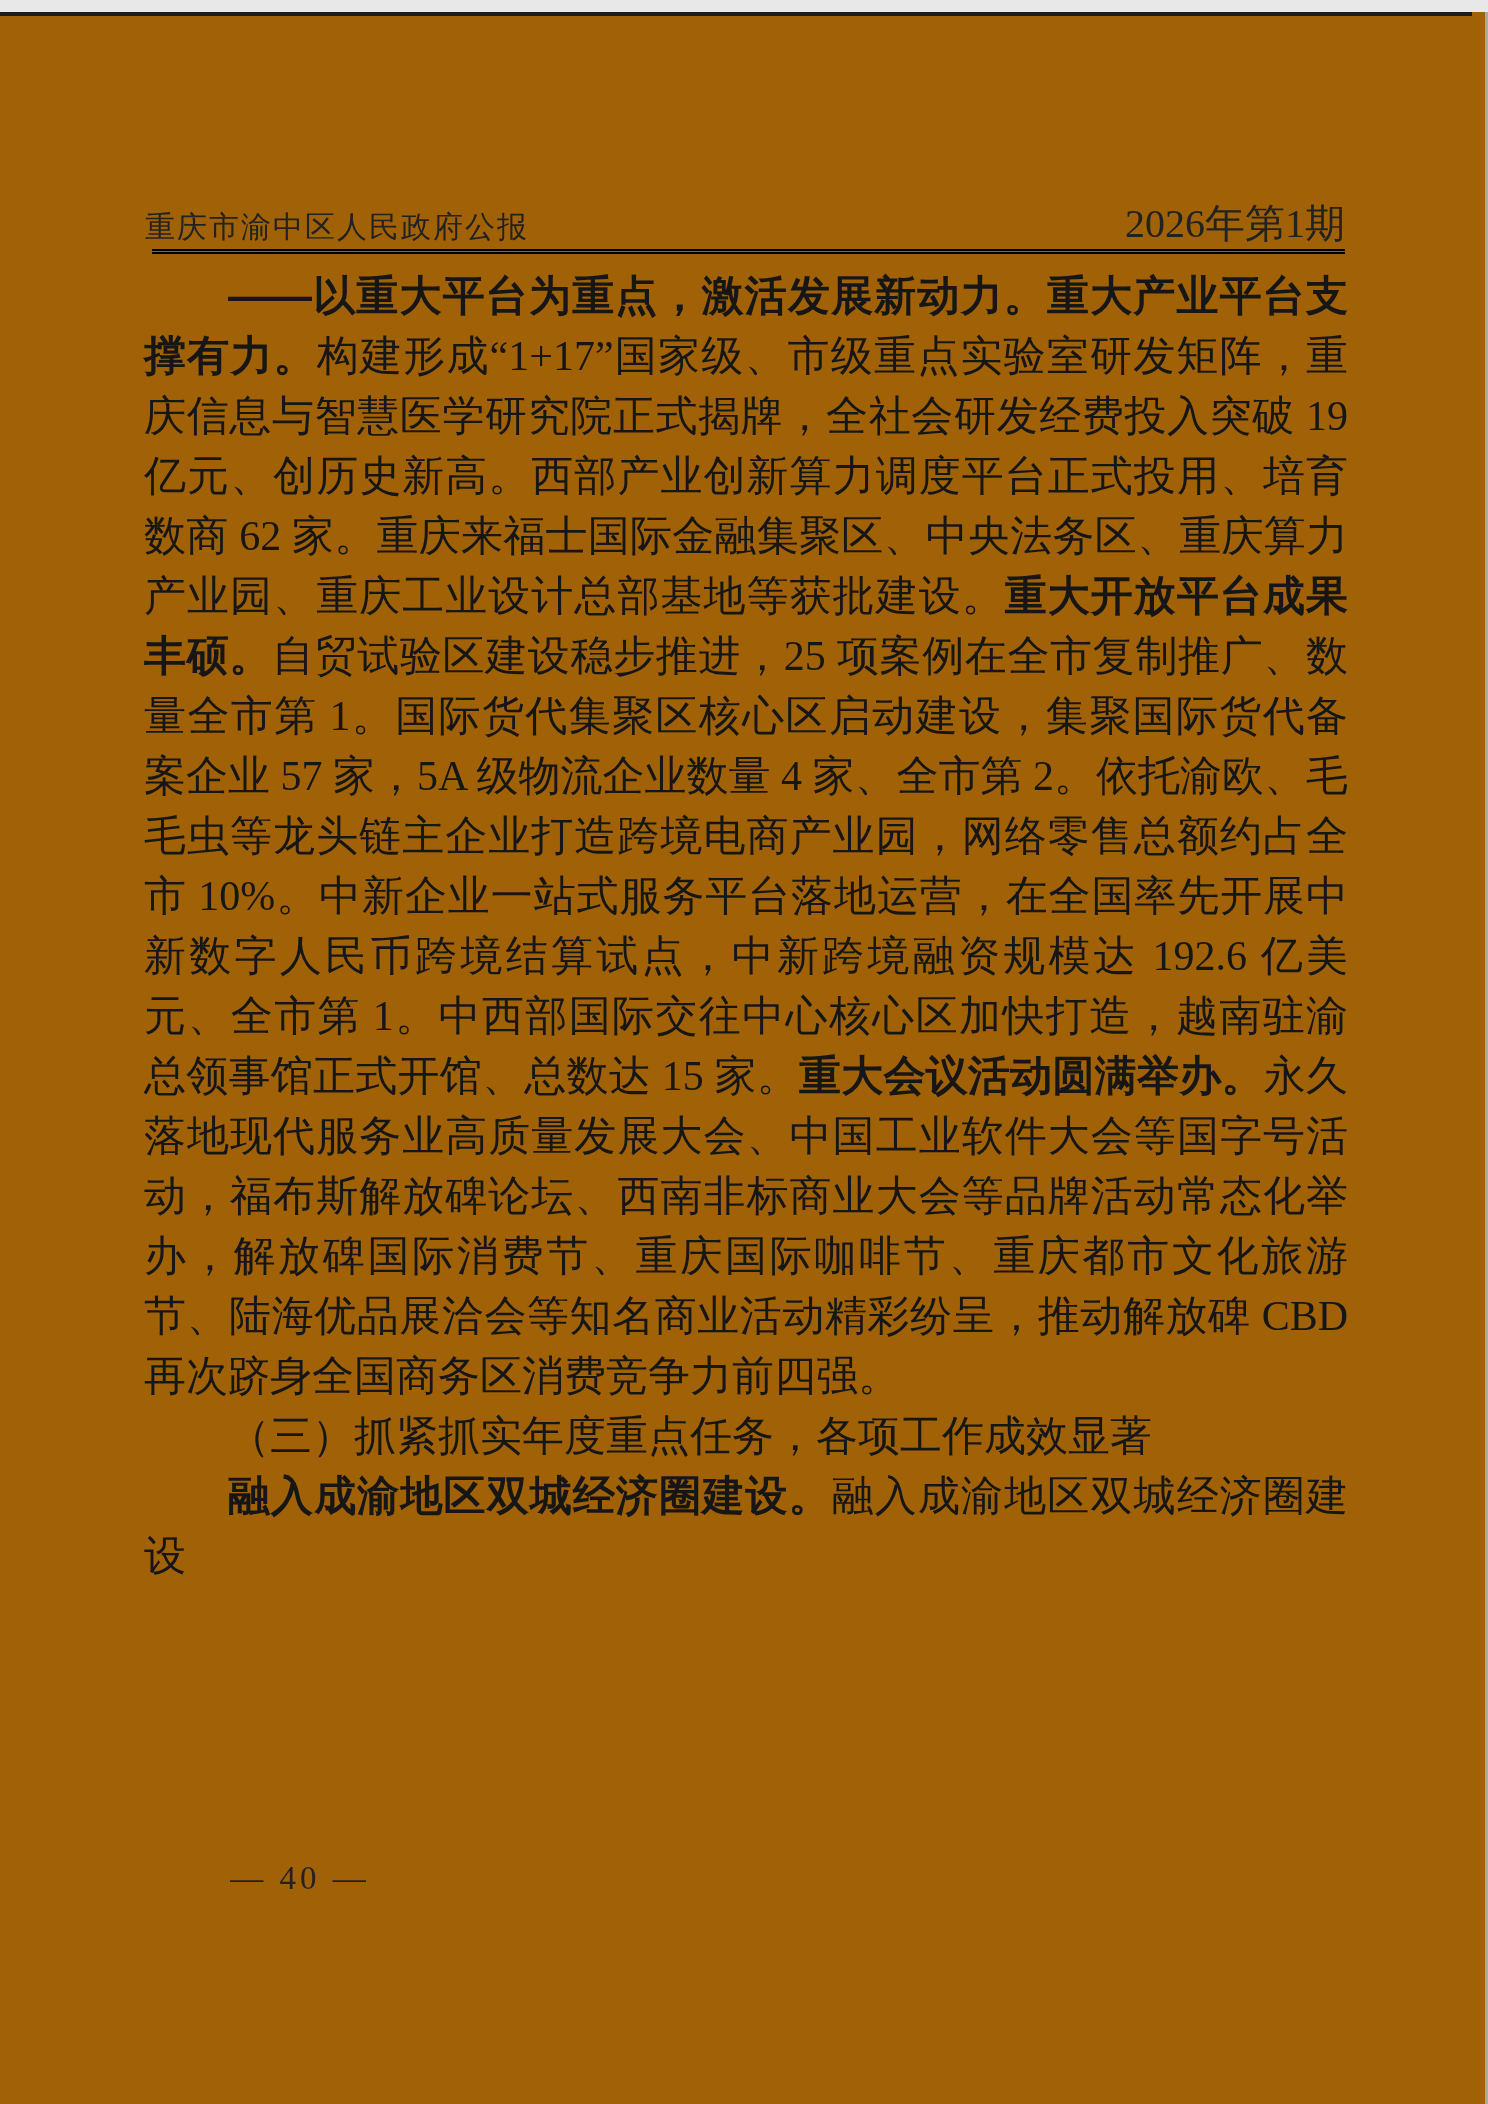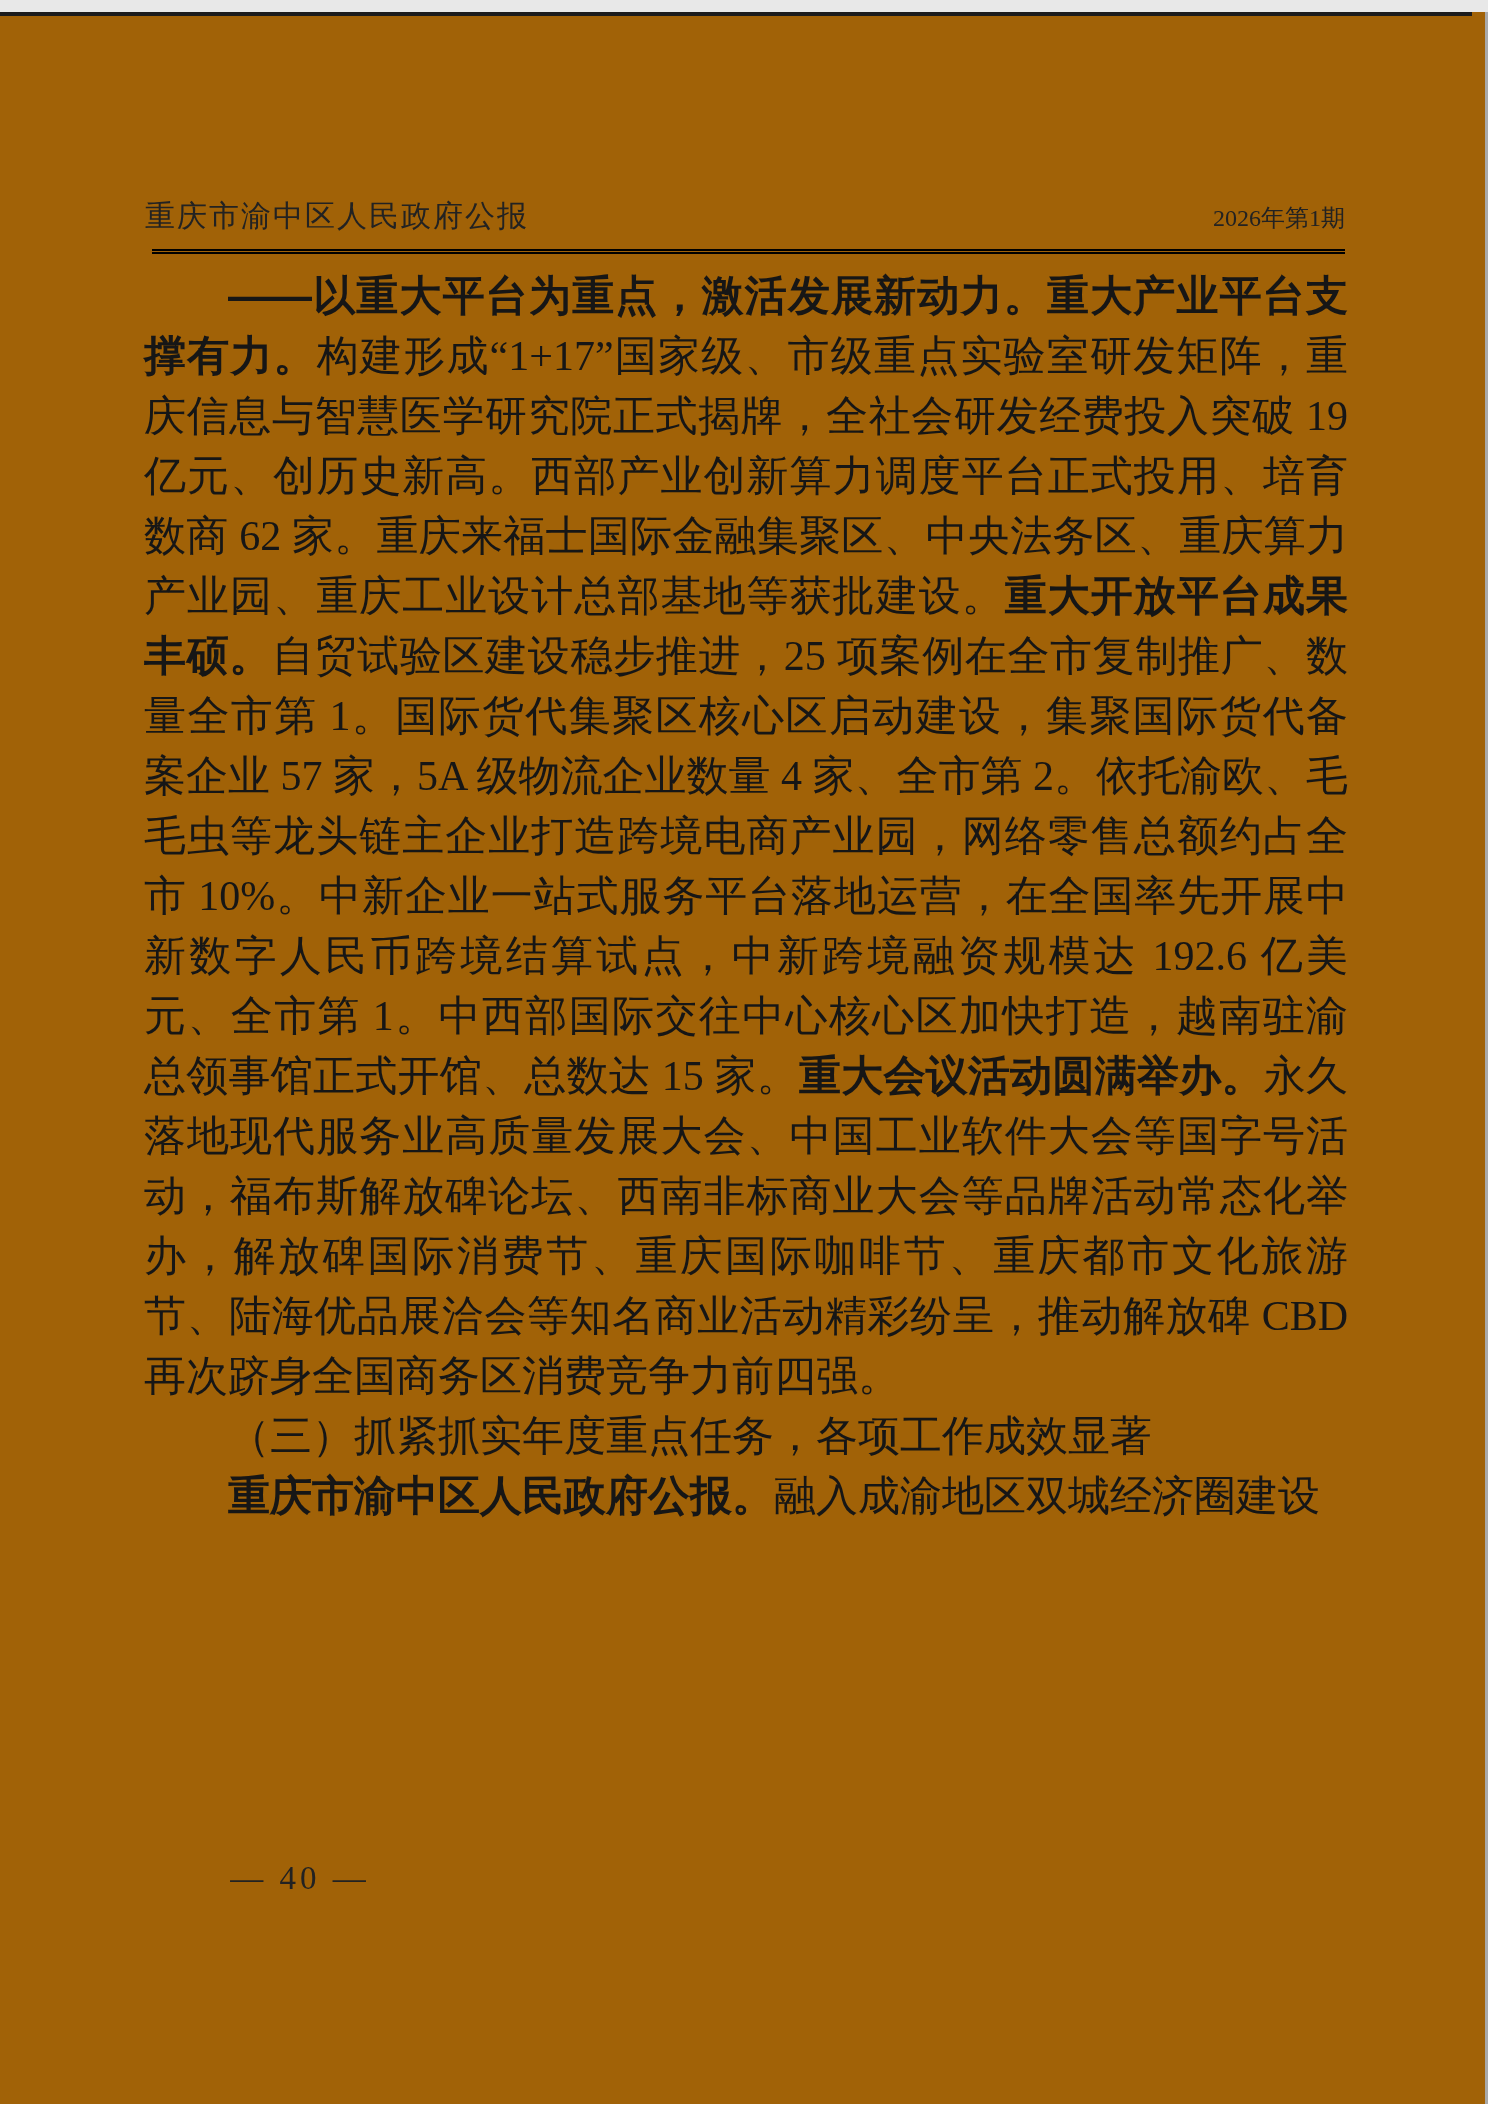--- a/index.html
+++ b/index.html
@@ -30,7 +30,7 @@
     font-size: 30px; letter-spacing: 2px; color: #222;
   }
   .header .issue {
-    font-size: 24px; color: #222;
+    font-size: 40px; color: #222;
   }
   .header-rule {
     position: absolute;

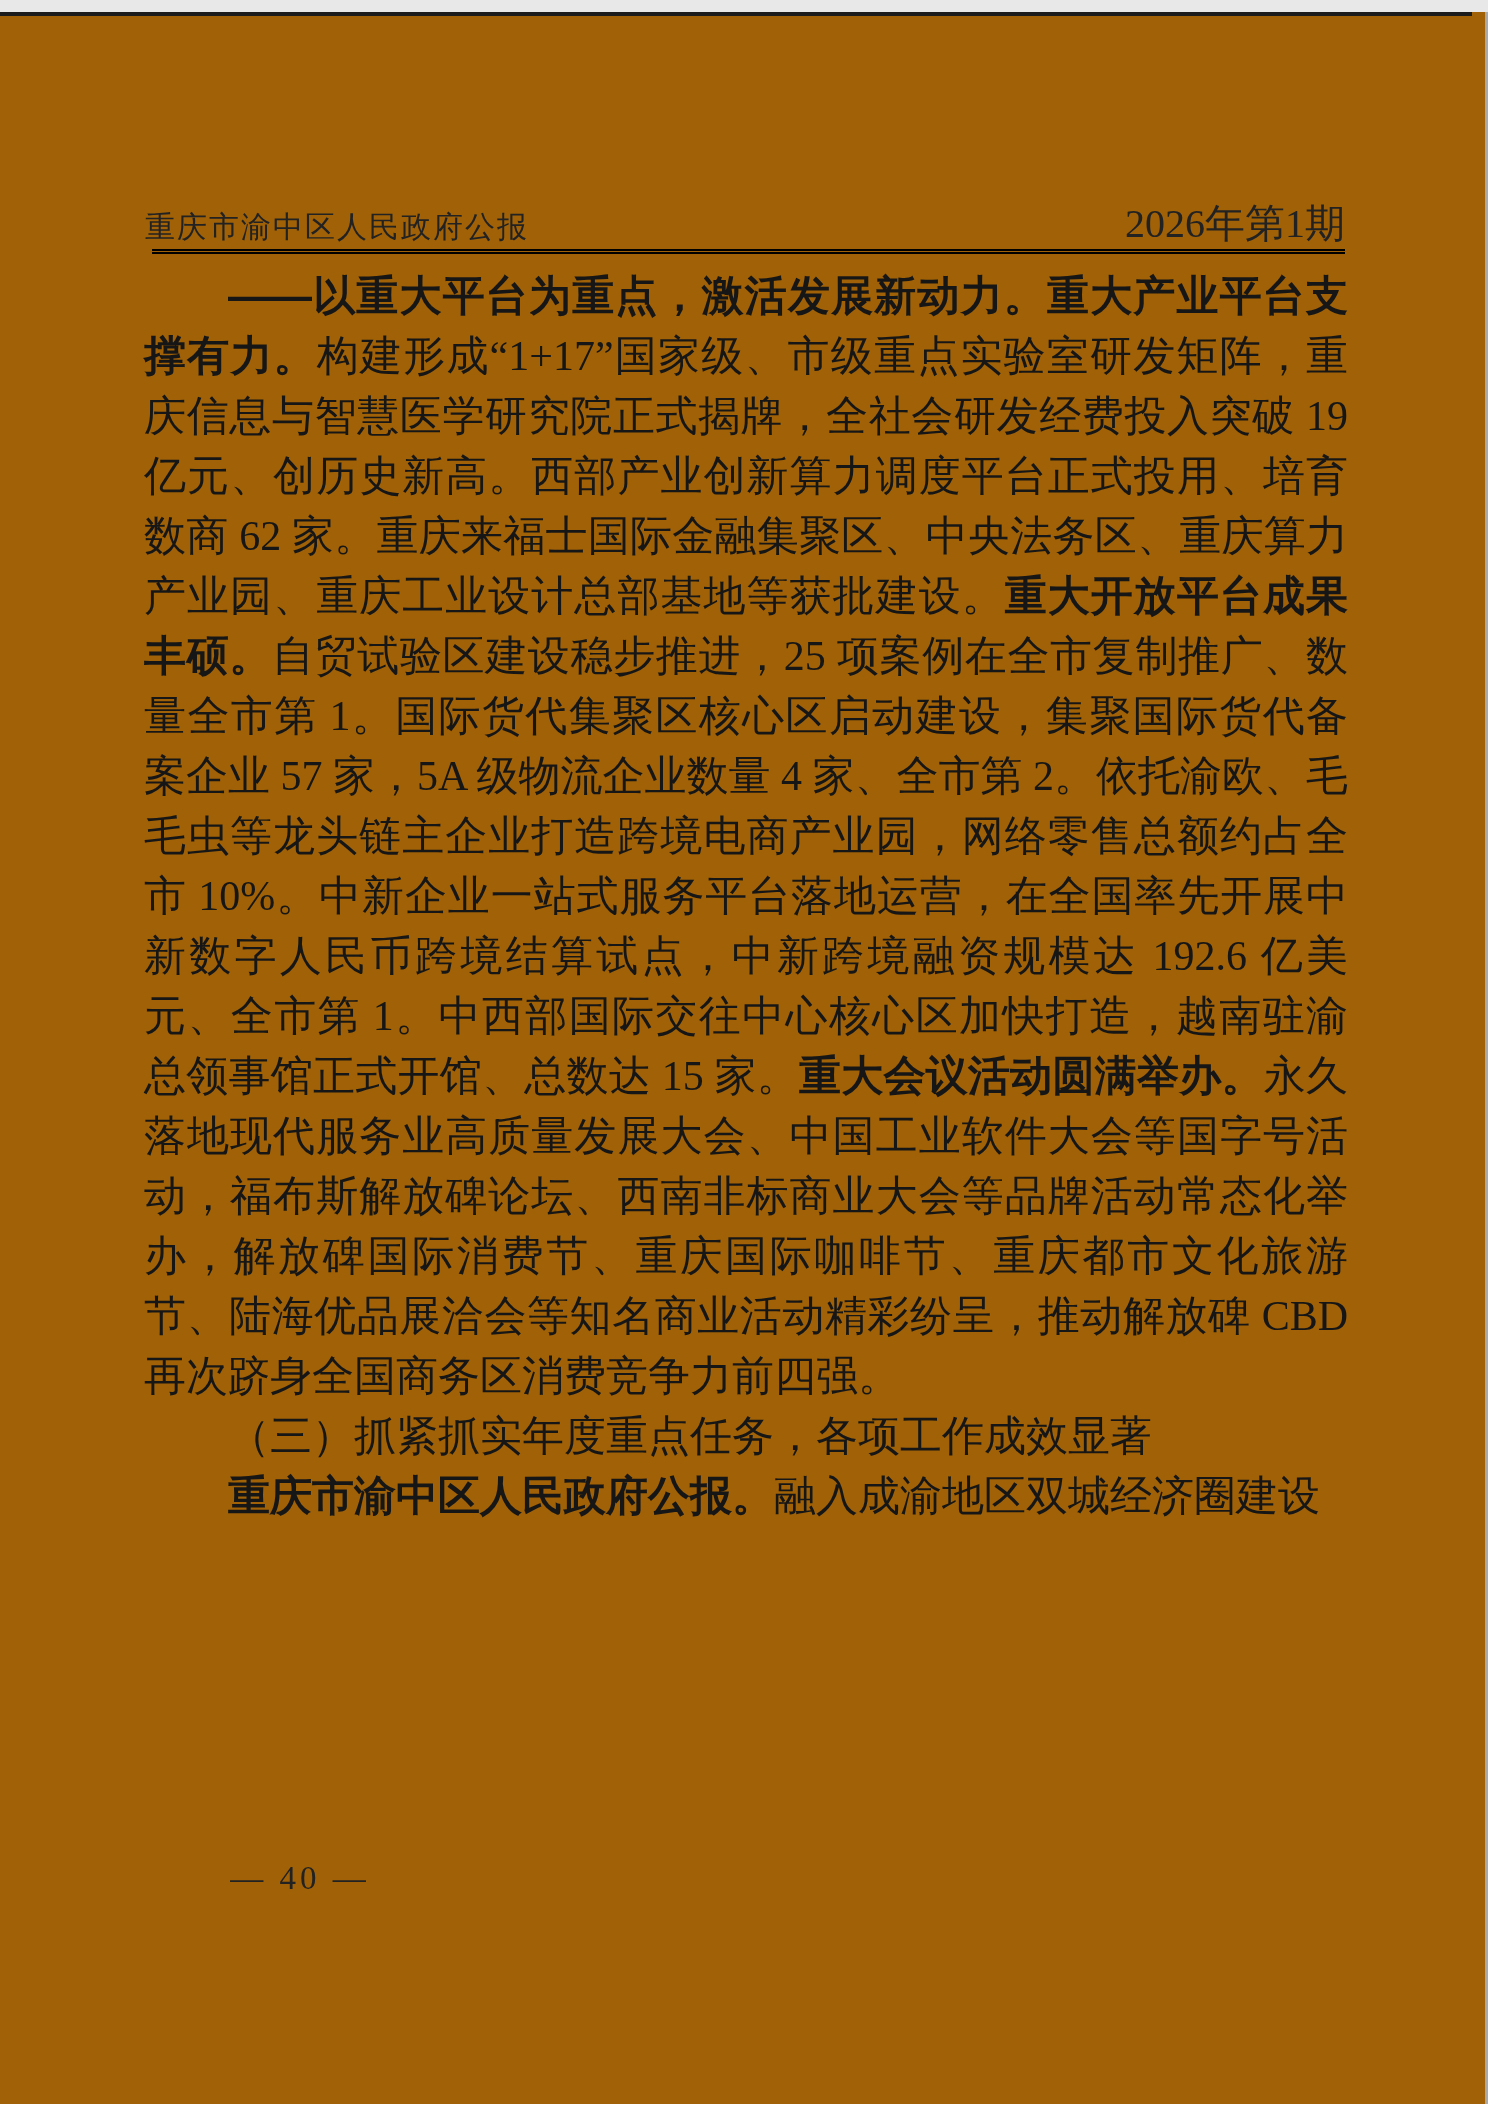--- a/index.html
+++ b/index.html
@@ -79,7 +79,7 @@
 
     <p class="para">（三）抓紧抓实年度重点任务，各项工作成效显著</p>
 
-    <p class="para"><span class="b">重庆市渝中区人民政府公报。</span><span class="bs">融入成渝地区双城经济圈建设</span></p>
+    <p class="para"><span class="b">融入成渝地区双城经济圈建设。</span><span class="bs">融入成渝地区双城经济圈建设</span></p>
 
   </div>
 

